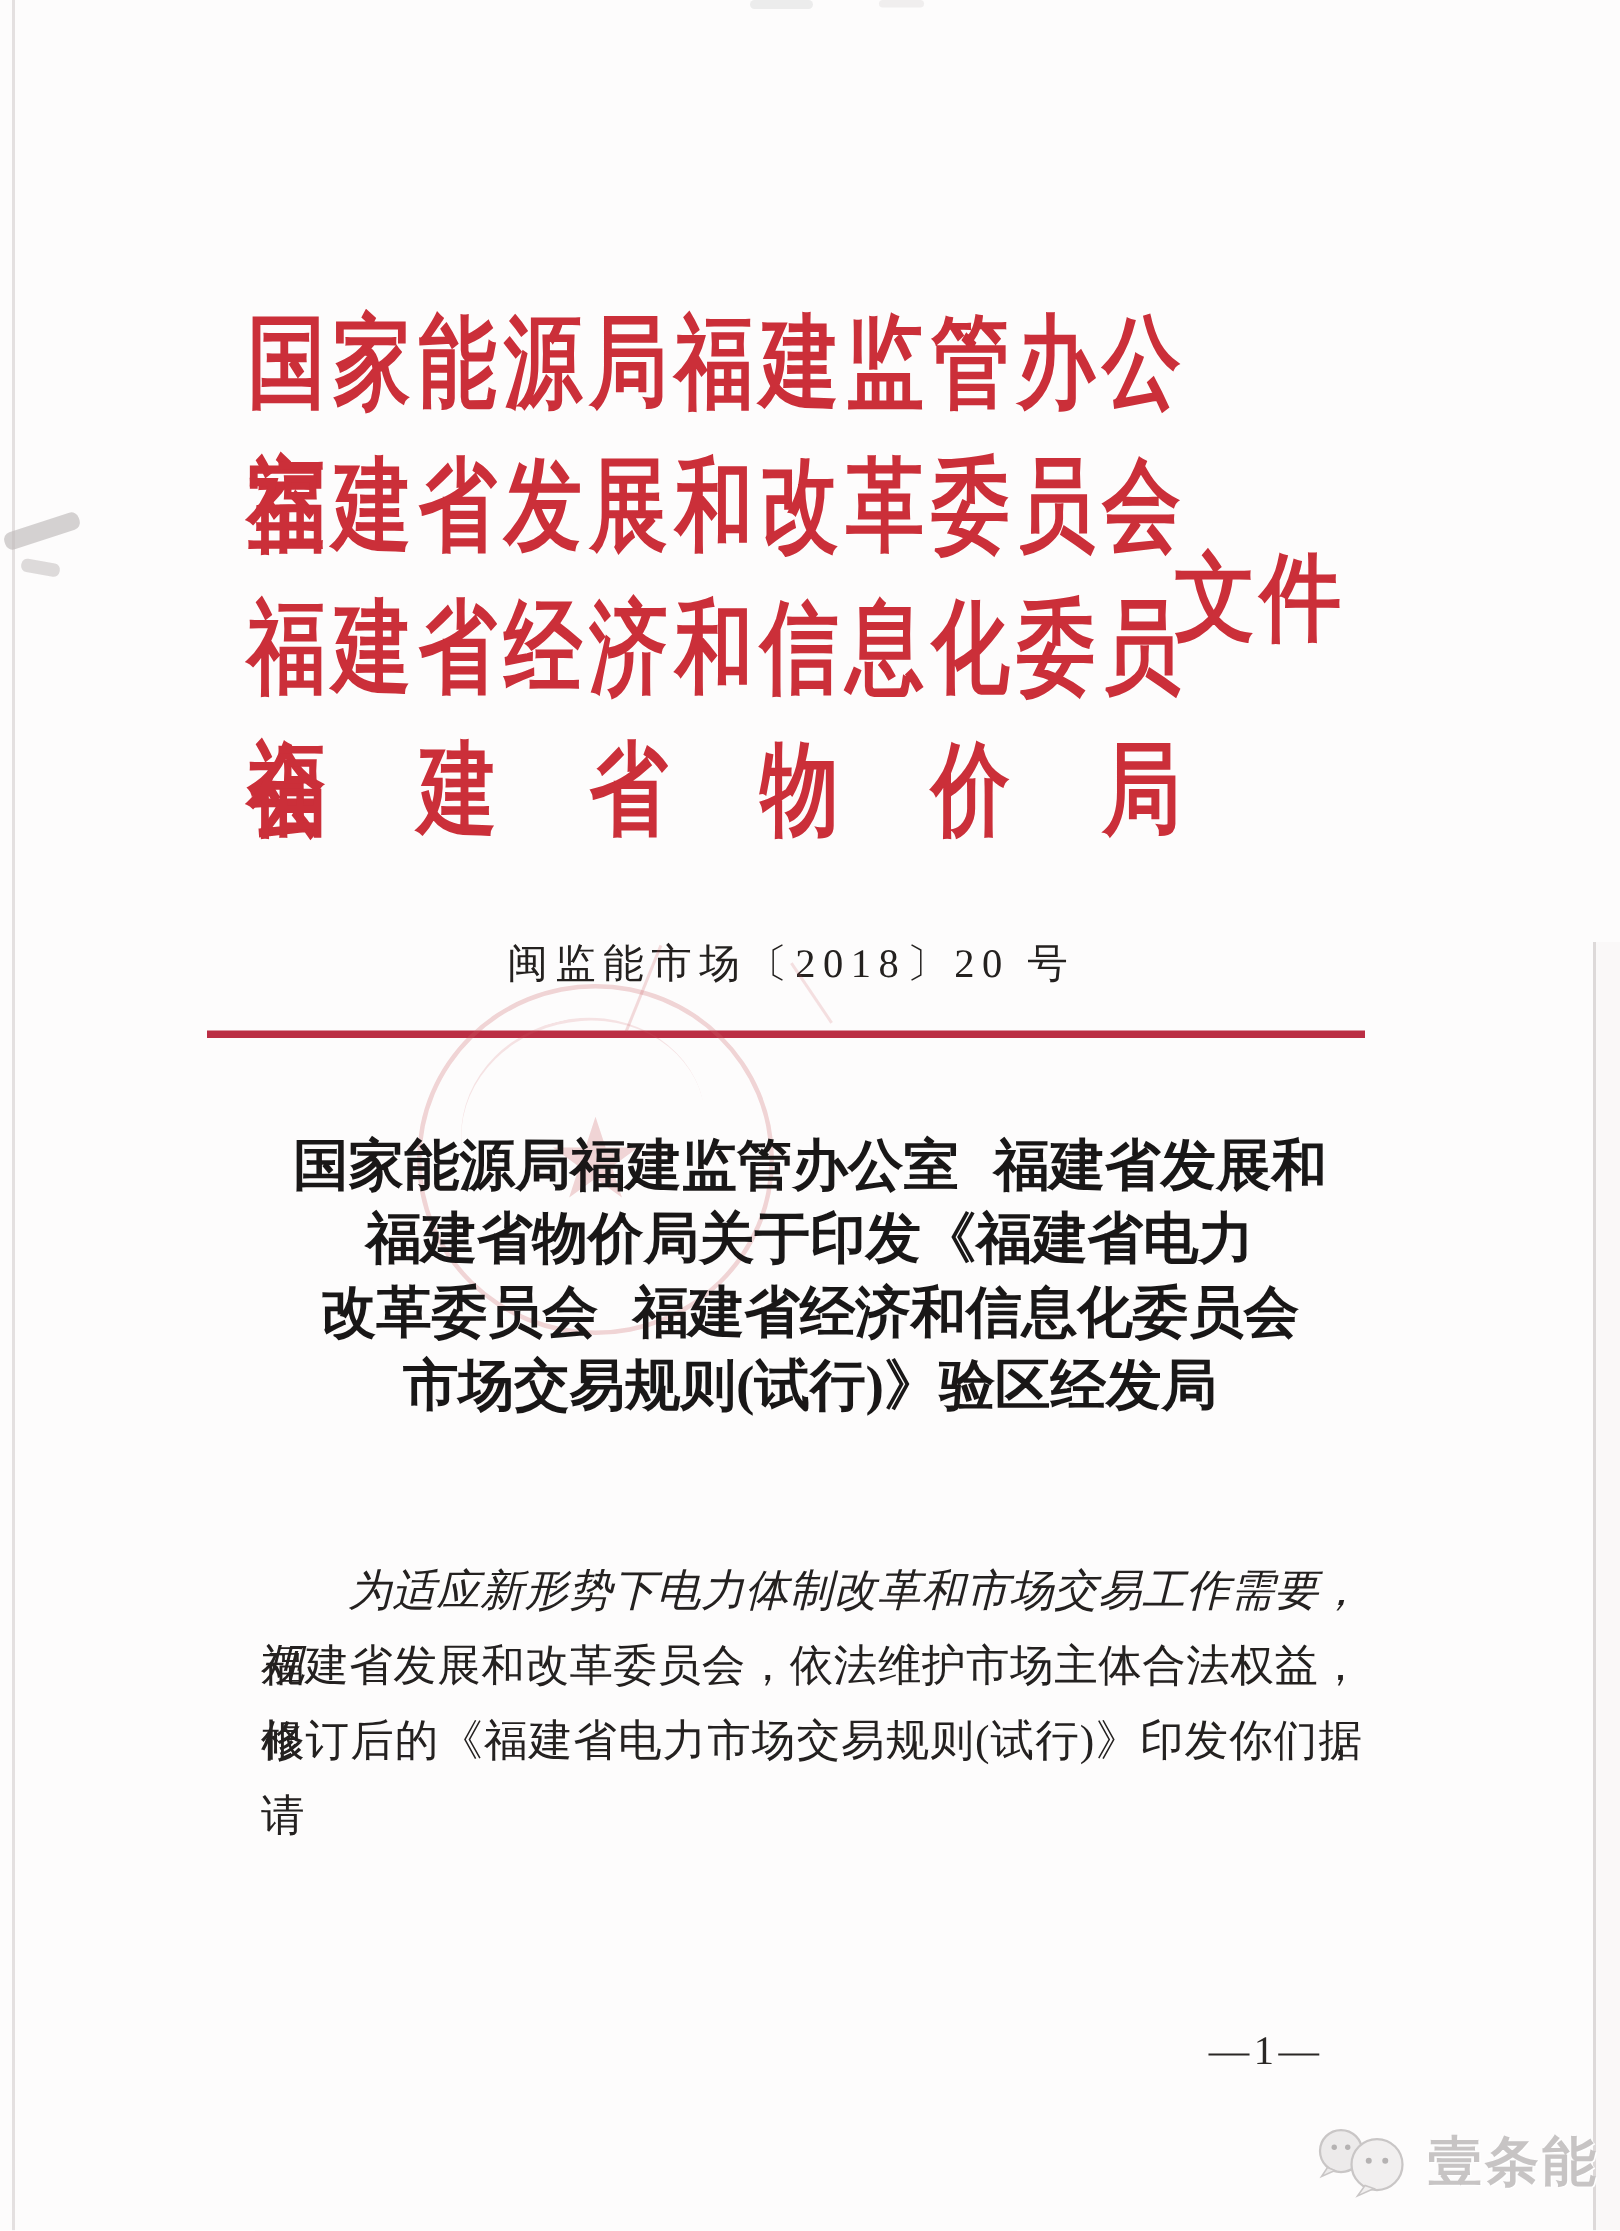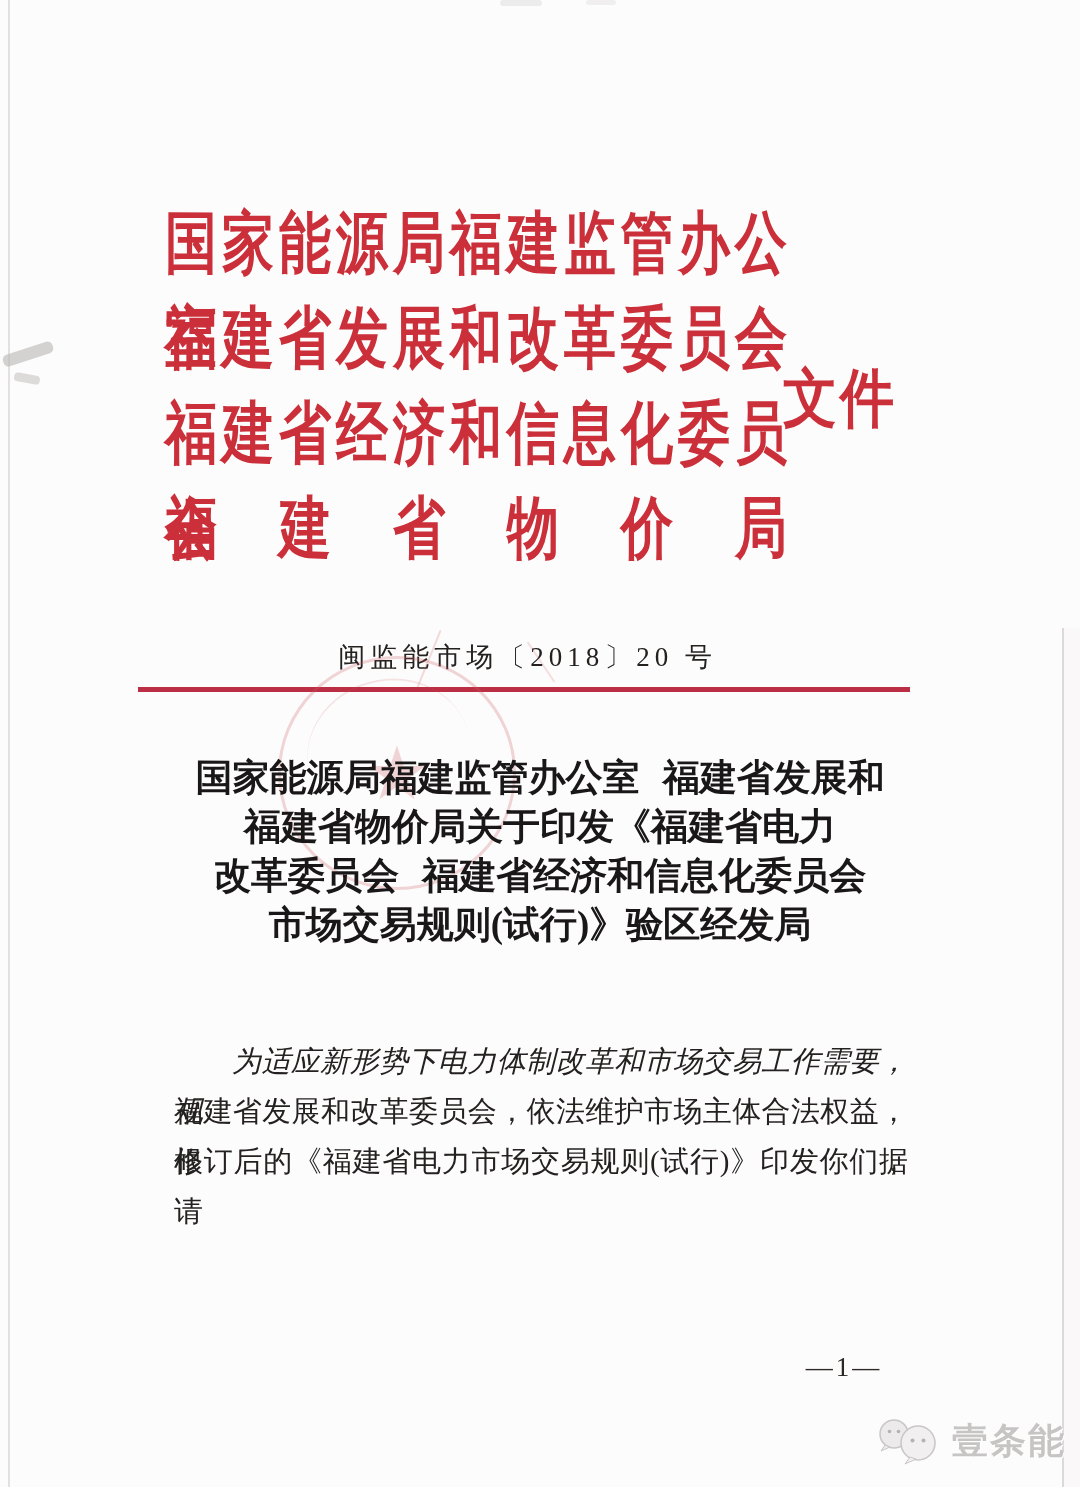--- a/index.html
+++ b/index.html
@@ -41,7 +41,7 @@
 
   .doc-number {
     position: absolute; left: 140px; top: 624px; width: 775px;
-    text-align: center; font-size: 27px; color: #24211f; letter-spacing: 5px; margin-top: 15px;
+    text-align: center; font-size: 27px; color: #24211f; letter-spacing: 5px;
   }
 
   .red-rule {

